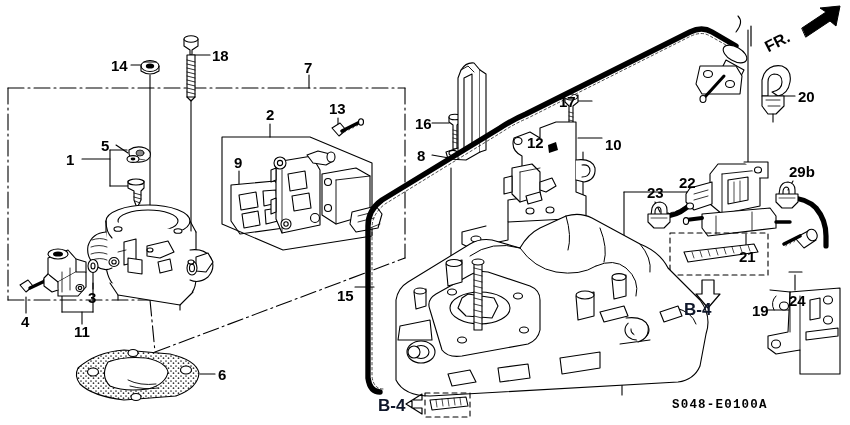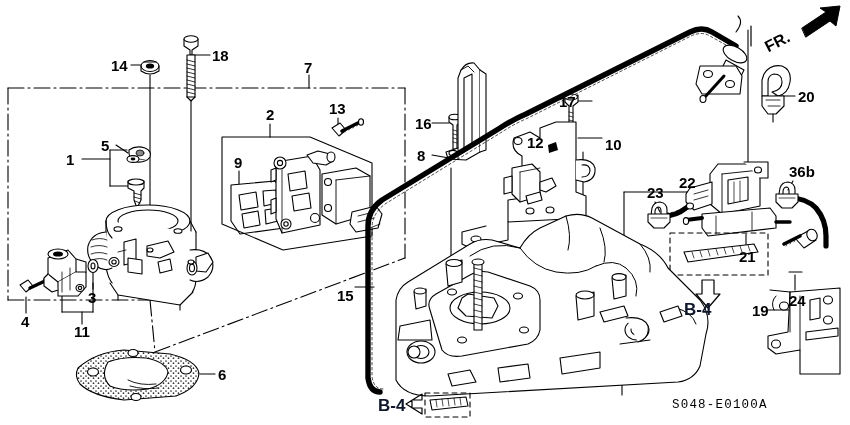--- a/index.html
+++ b/index.html
@@ -599,7 +599,7 @@
   <div class="lbl" style="left:739px; top:249px;">21</div>
   <div class="lbl" style="left:679px; top:175px;">22</div>
   <div class="lbl" style="left:647px; top:185px;">23</div>
-  <div class="lbl" style="left:789px; top:164px;">36b</div>
+  <div class="lbl" style="left:789px; top:164px;">29b</div>
   <div class="lbl" style="left:789px; top:293px;">24</div>
 
   <div class="b4" style="left:378px; top:396px;">B-4</div>

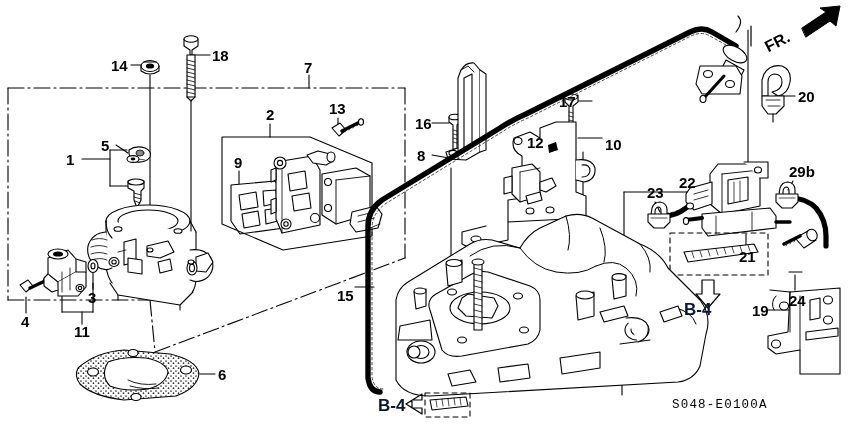--- a/index.html
+++ b/index.html
@@ -19,7 +19,7 @@
   .code{
     position:absolute;
     font-family:"Liberation Mono", monospace;
-    font-size:12.5px;font-weight:400;color:#000;
+    font-size:12.5px;font-weight:700;color:#000;
     letter-spacing:1.2px;white-space:nowrap;
   }
   .fr{

